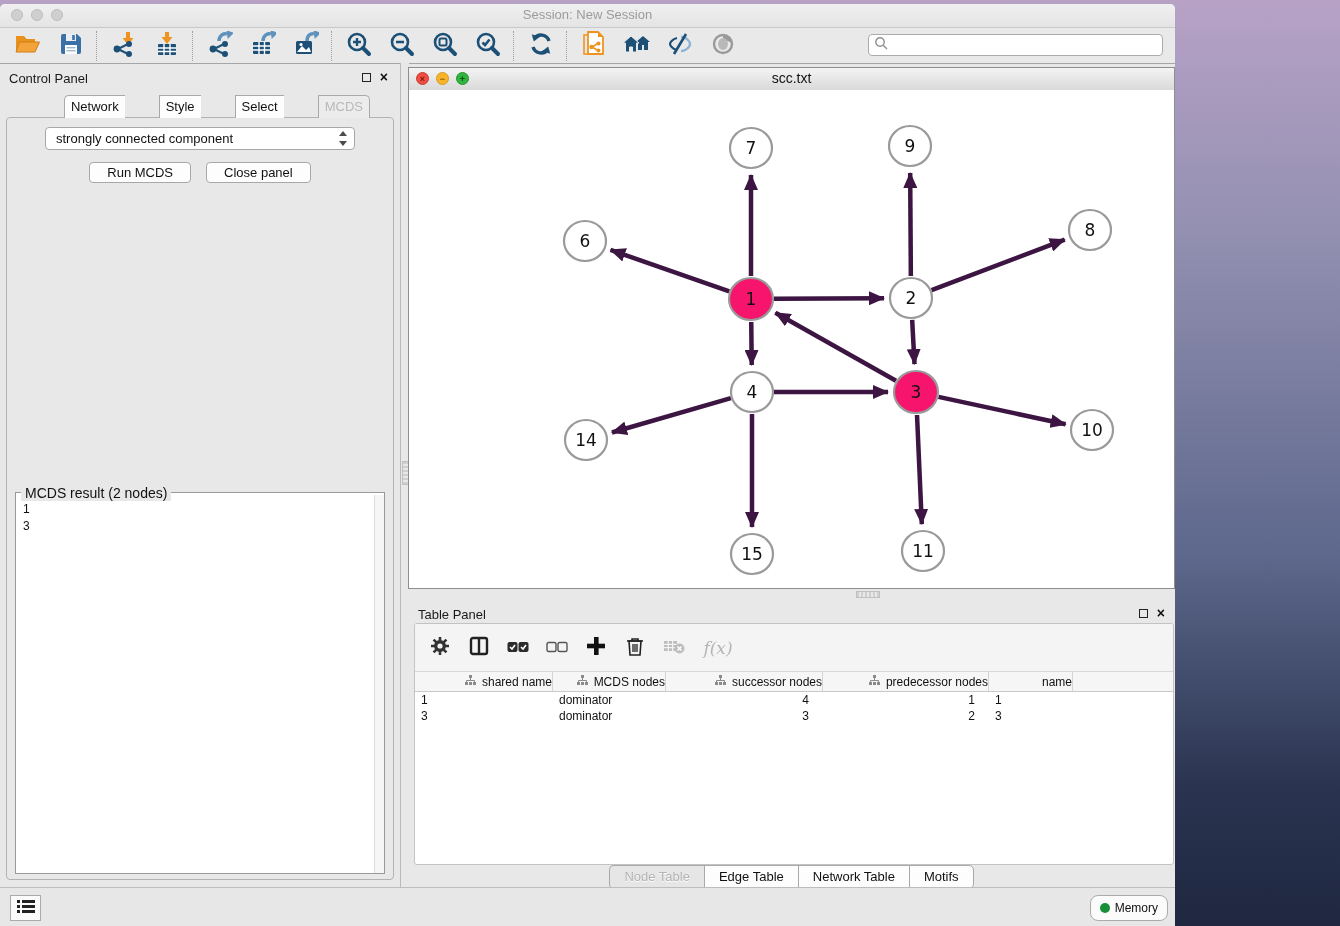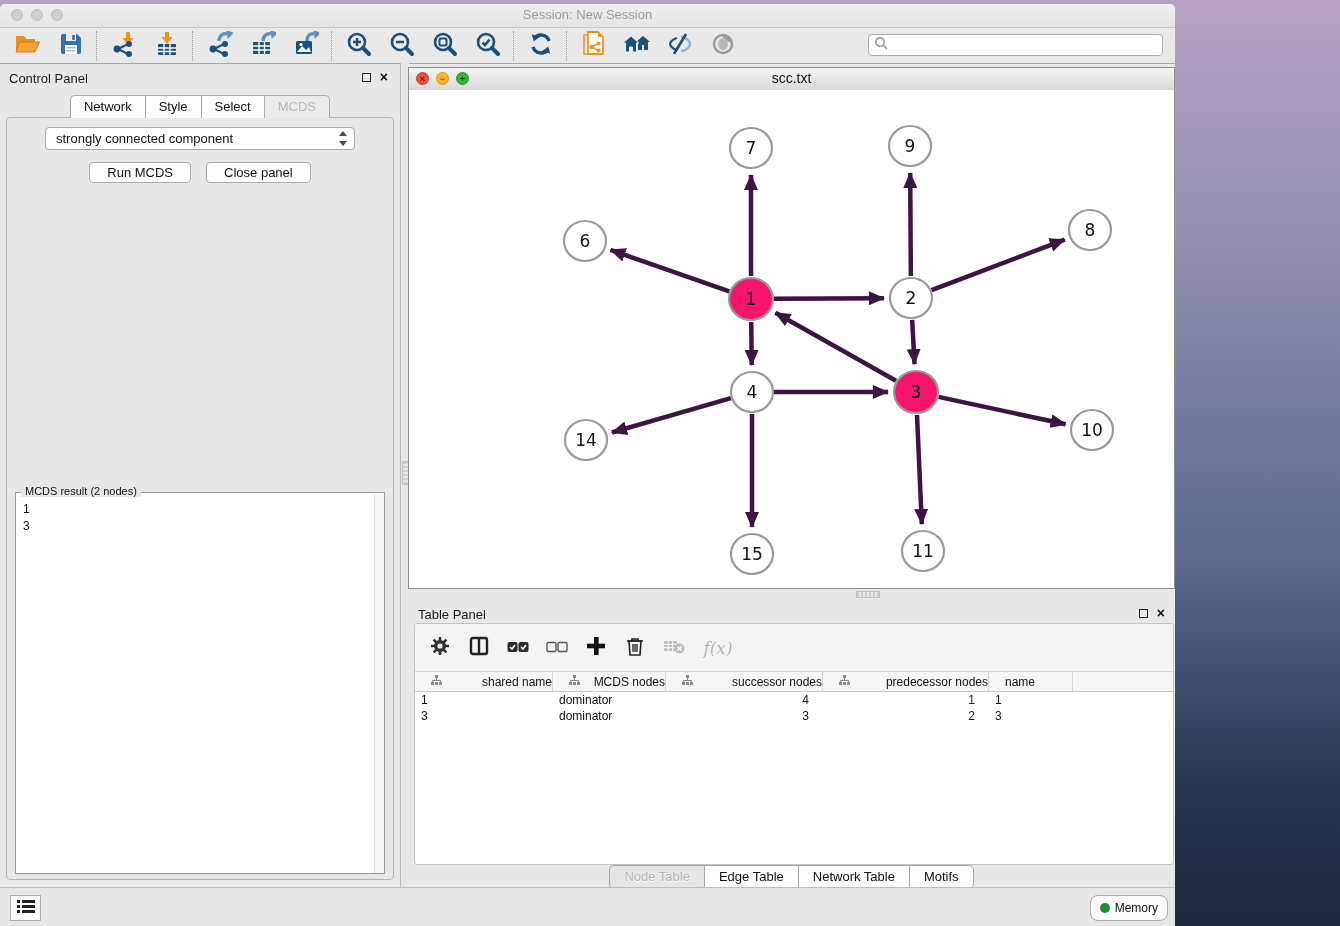--- a/index.html
+++ b/index.html
@@ -36,8 +36,8 @@
   .float-ic{width:9px;height:9px;border:1.5px solid #222;box-sizing:border-box;background:transparent;}
   .close-ic{font-weight:bold;font-size:14px;line-height:10px;color:#111;}
   .tabrow{position:absolute;top:32px;left:0;width:100%;display:flex;justify-content:center;z-index:2;}
-  .tab{background:#fdfdfd;border:1px solid #a9a9a9;border-bottom:none;padding:3px 13px 4px;
-    font-size:13px;color:#111;border-right:none;}
+  .tab{background:#fdfdfd;border:1px solid #a9a9a9;border-bottom:none;padding:3px 6px 4px;
+    font-size:13px;color:#111;border-right:none;margin-left:34px;}
   .tab:first-child{border-radius:5px 0 0 0;}
   .tab:last-child{border-right:1px solid #a9a9a9;border-radius:0 5px 0 0;}
   .tab.sel{background:#ececec;color:#b9b9b9;}

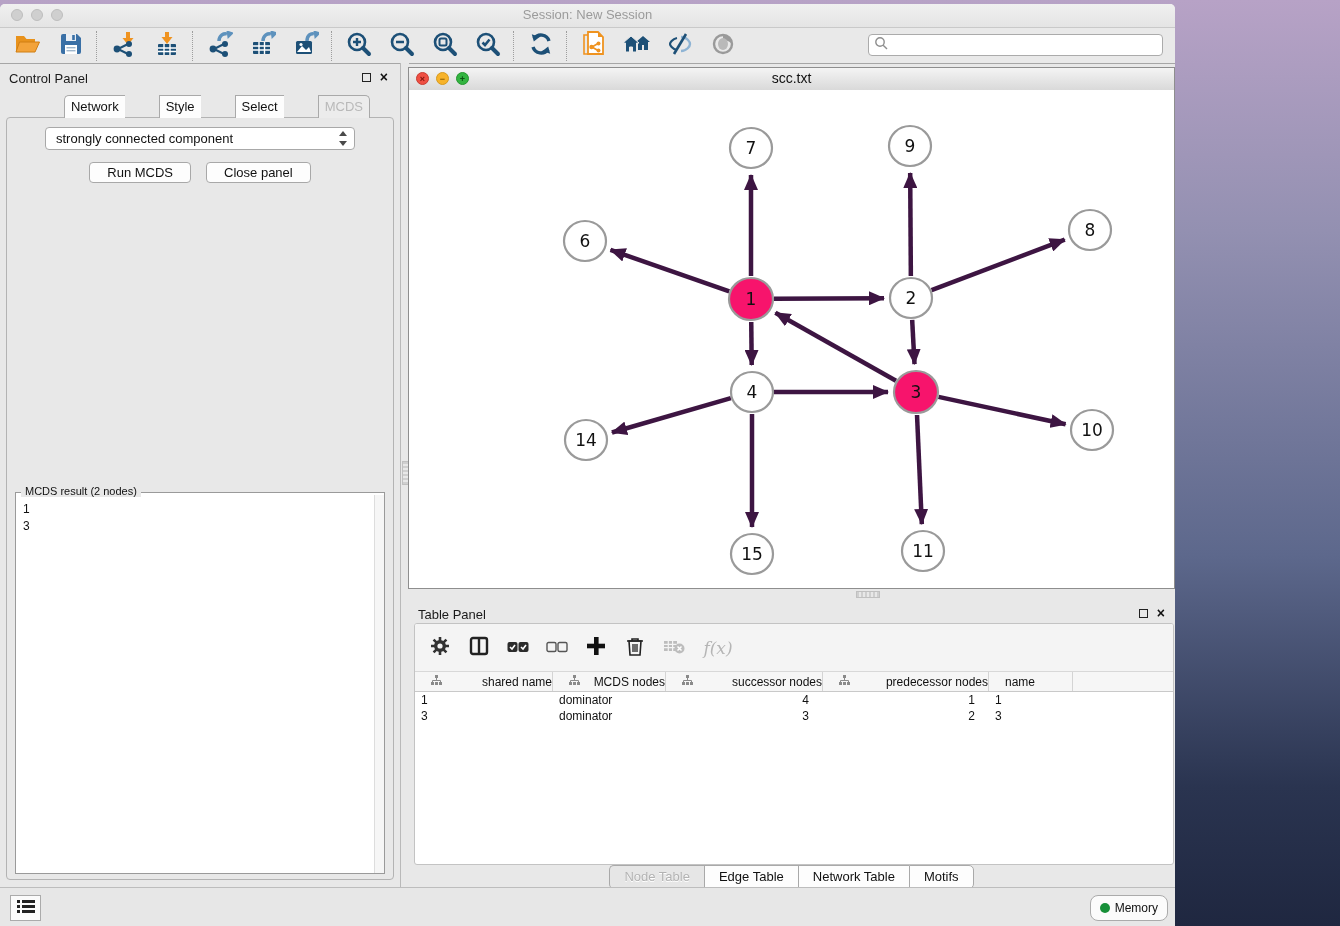--- a/index.html
+++ b/index.html
@@ -56,7 +56,7 @@
     font-size:13px;color:#111;font-family:"Liberation Sans",sans-serif;}
   .result-group{position:absolute;left:8px;right:8px;top:374px;bottom:5px;border:1px solid #9a9a9a;
     background:#fff;}
-  .result-legend{position:absolute;left:5px;top:-8px;background:#e8e8e8;padding:0 4px;font-size:11px;color:#111;}
+  .result-legend{position:absolute;left:5px;top:-8px;background:#e8e8e8;padding:0 4px;font-size:14px;color:#111;}
   .result-body{position:absolute;left:0;top:2px;right:9px;bottom:0;padding:6px 0 0 7px;font-size:12px;
     color:#111;line-height:17px;overflow:hidden;}
   .result-scroll{position:absolute;top:2px;right:0;width:9px;bottom:0;background:#f6f6f6;border-left:1px solid #ddd;}

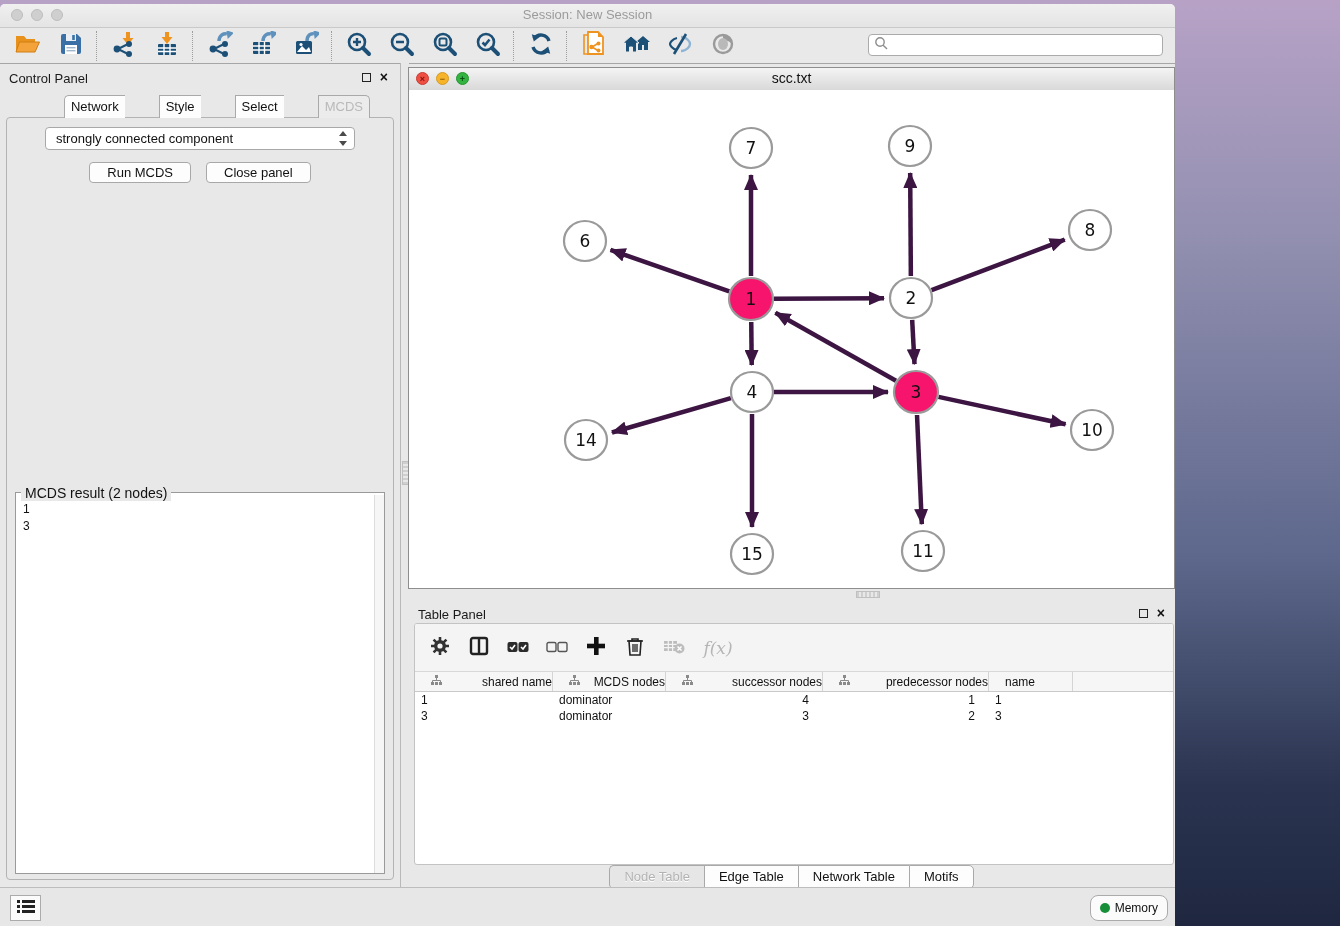--- a/index.html
+++ b/index.html
@@ -98,7 +98,7 @@
   .fx{font-family:"DejaVu Serif",serif;font-style:italic;font-size:17px;color:#b5b5b5;}
   .tgrid{position:relative;}
   .thead{display:flex;height:19px;background:#f6f6f6;border-top:1px solid #d8d8d8;border-bottom:1px solid #c9c9c9;}
-  .th{display:flex;align-items:center;justify-content:space-between;gap:6px;font-size:12px;color:#111;
+  .th{display:flex;align-items:center;justify-content:flex-end;gap:6px;font-size:12px;color:#111;
     border-right:1px solid #d4d4d4;box-sizing:border-box;height:100%;padding-left:16px;}
   .trow{display:flex;height:16px;font-size:12px;color:#111;background:#fff;}
   .td{box-sizing:border-box;padding:1px 0 0 6px;overflow:hidden;white-space:nowrap;}

